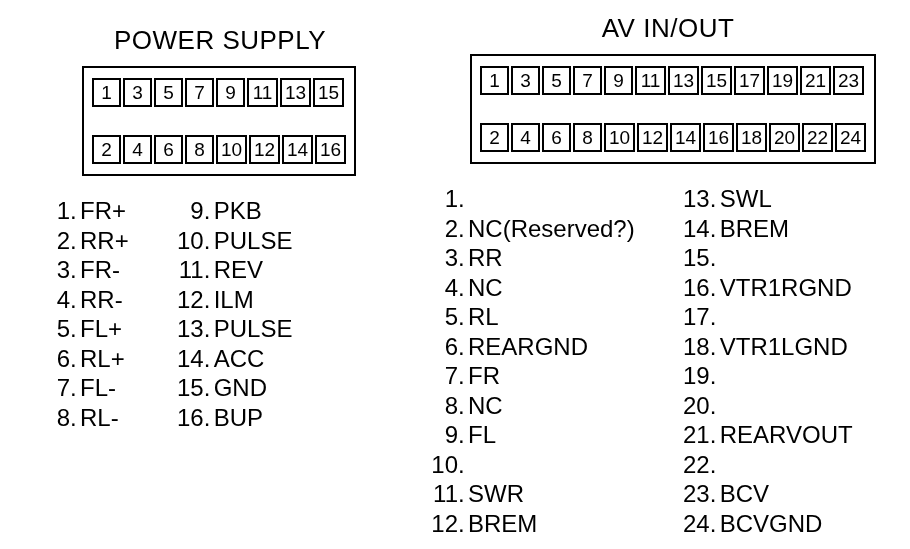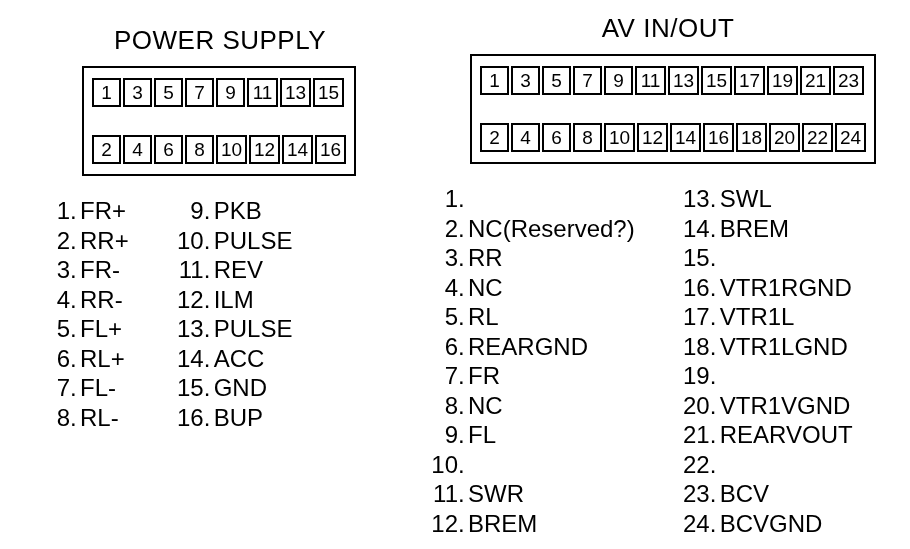--- a/index.html
+++ b/index.html
@@ -279,7 +279,6 @@
           <div class="item">
             <span class="num">17</span>
             <span class="dot">.</span>
-            <span class="lbl"> VTR1L</span>
           </div>
           <div class="item">
             <span class="num">18</span>

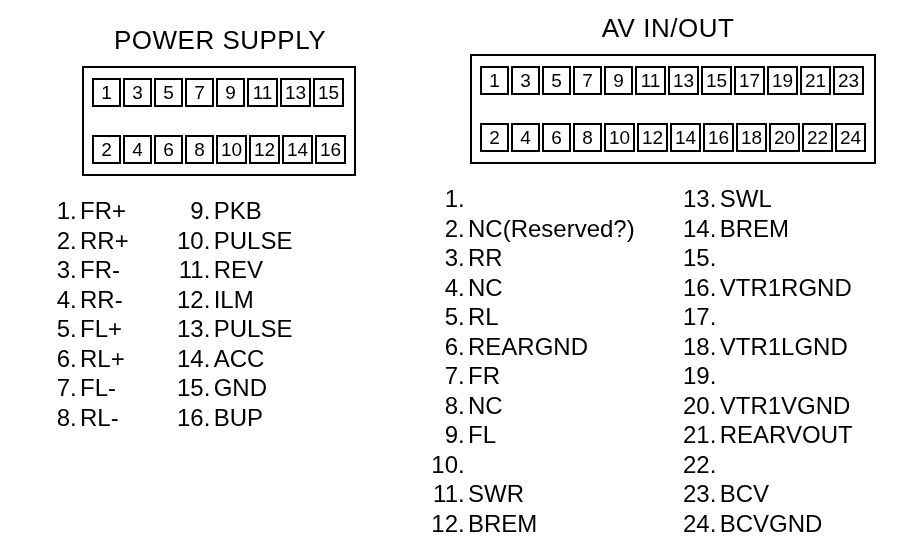--- a/index.html
+++ b/index.html
@@ -292,7 +292,6 @@
           <div class="item">
             <span class="num">20</span>
             <span class="dot">.</span>
-            <span class="lbl"> VTR1VGND</span>
           </div>
           <div class="item">
             <span class="num">21</span>

